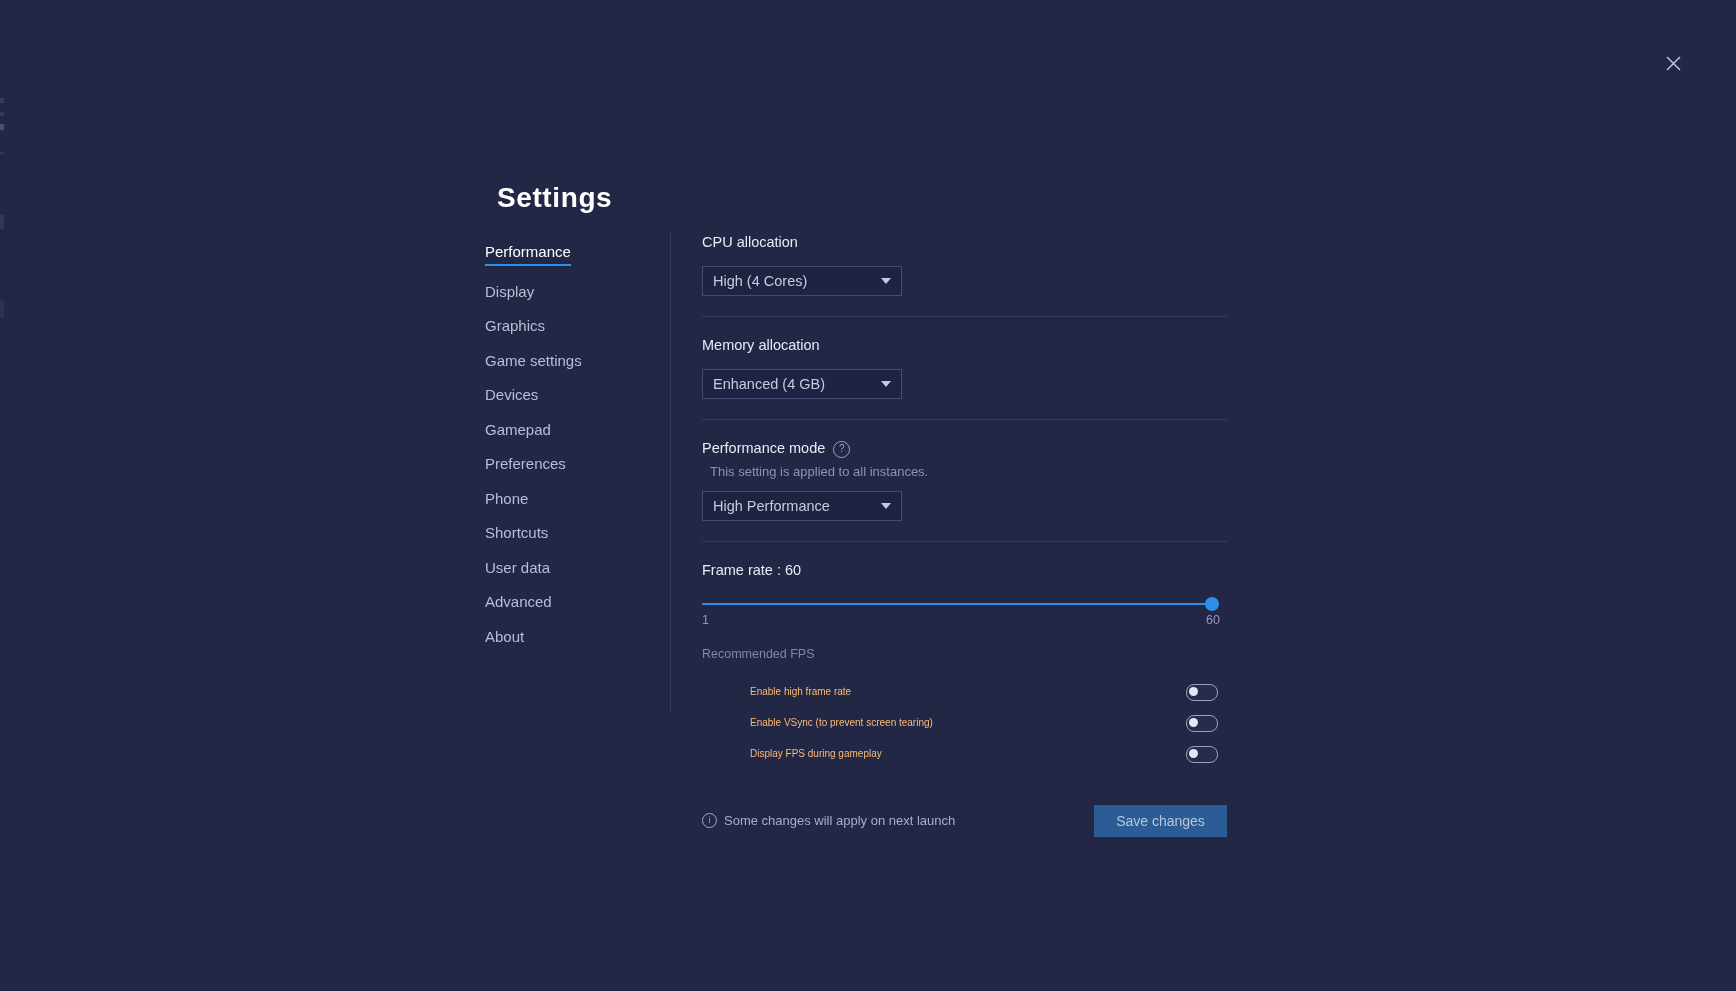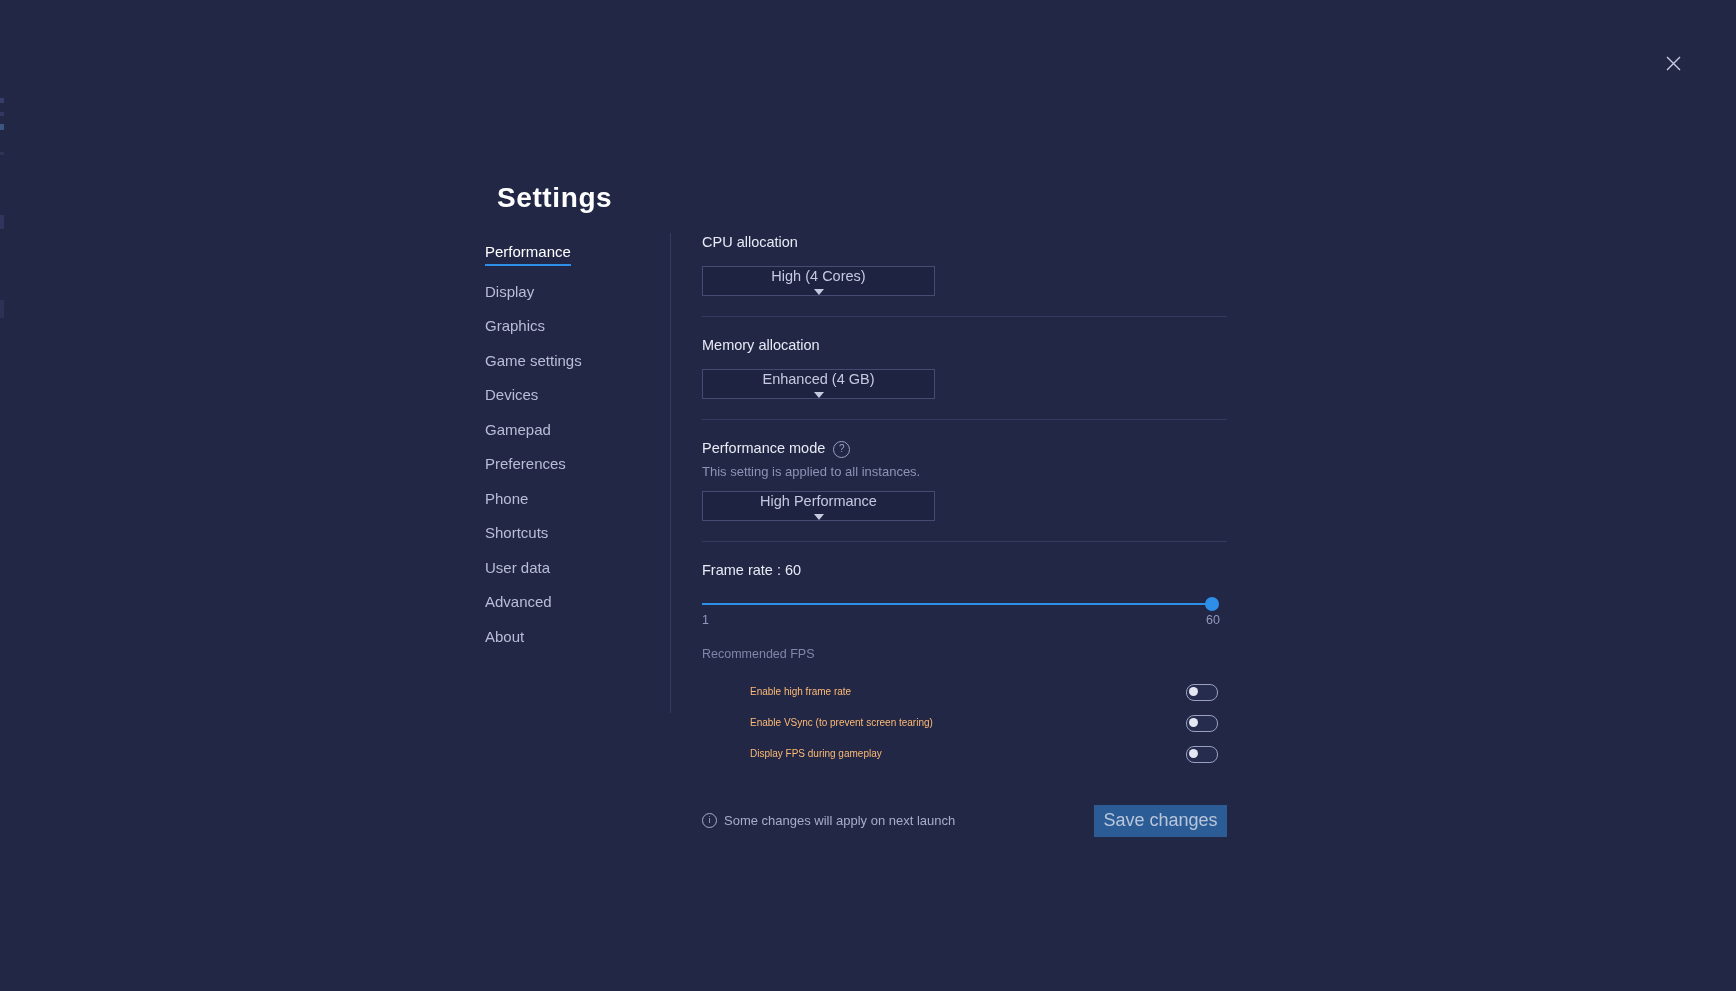--- a/index.html
+++ b/index.html
@@ -95,7 +95,7 @@
 
   .select-box {
     margin-top: 15px;
-    width: 233px;
+    width: 200px;
     height: 30px;
     background: #1e2342;
     border: 1px solid #454b73;
@@ -104,7 +104,6 @@
     padding: 0 10px;
     box-sizing: border-box;
     cursor: pointer;
-    flex-direction: column;
   }
   .select-value {
     flex: 1;

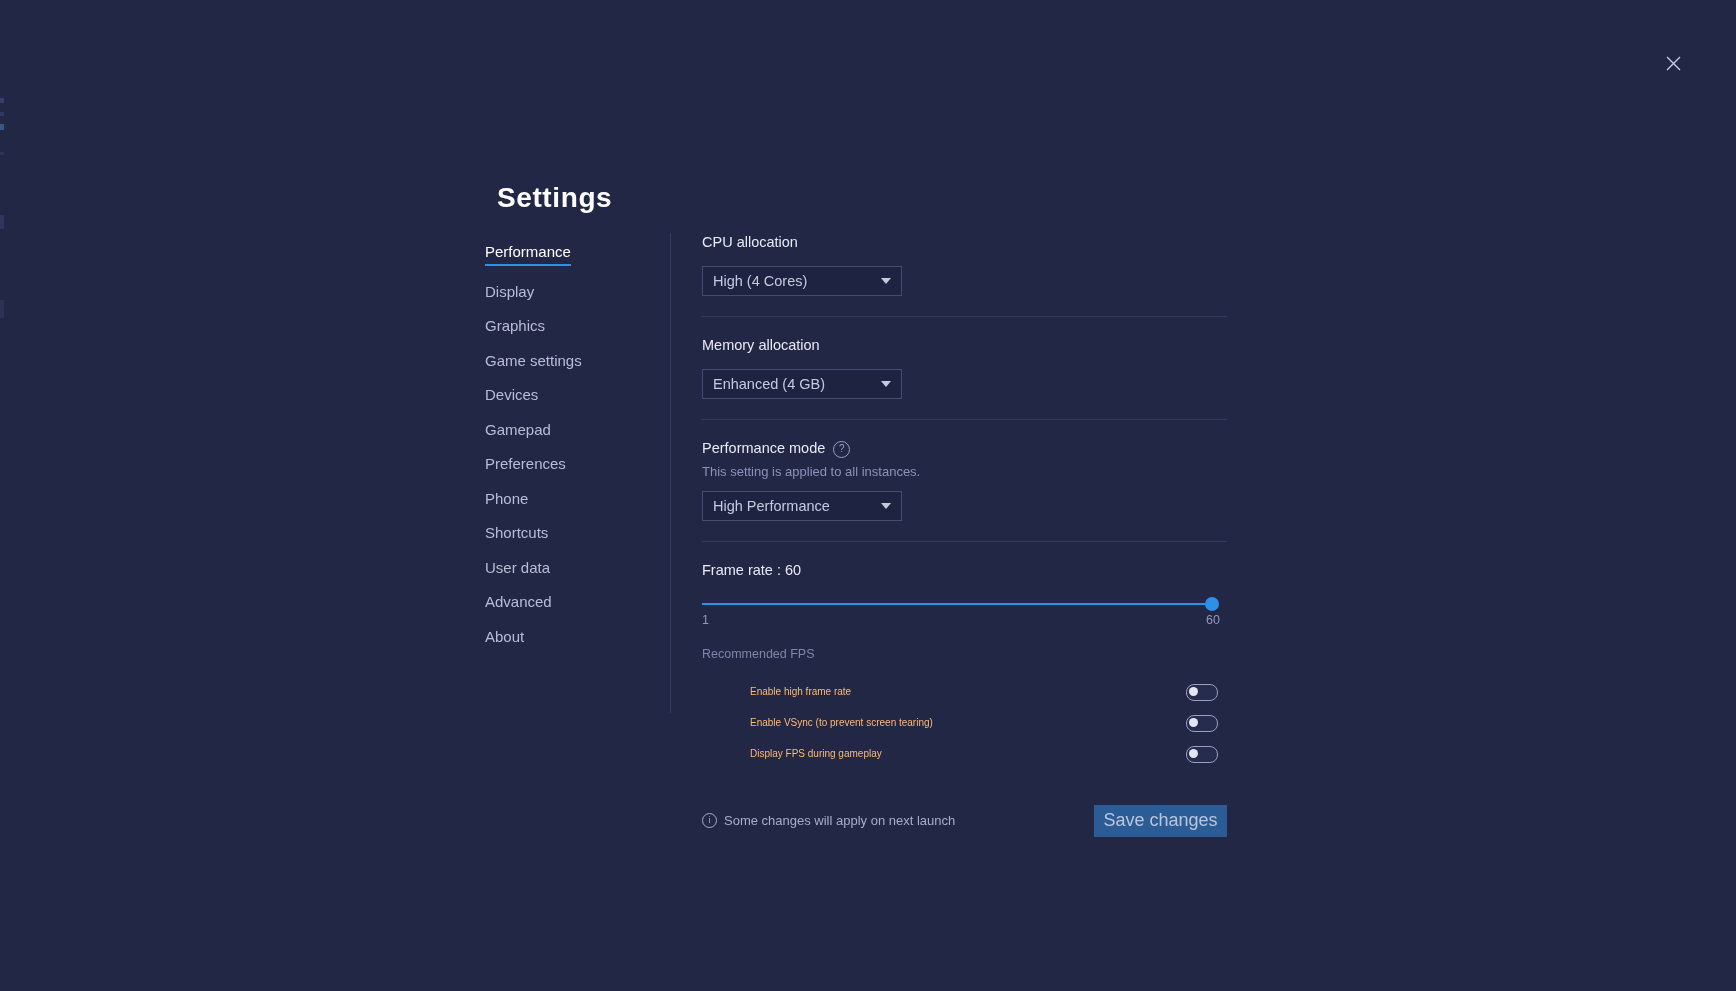--- a/index.html
+++ b/index.html
@@ -91,6 +91,7 @@
     color: #8d93b4;
     line-height: 17px;
     margin-top: 5px;
+    margin-left: 8px;
   }
 
   .select-box {

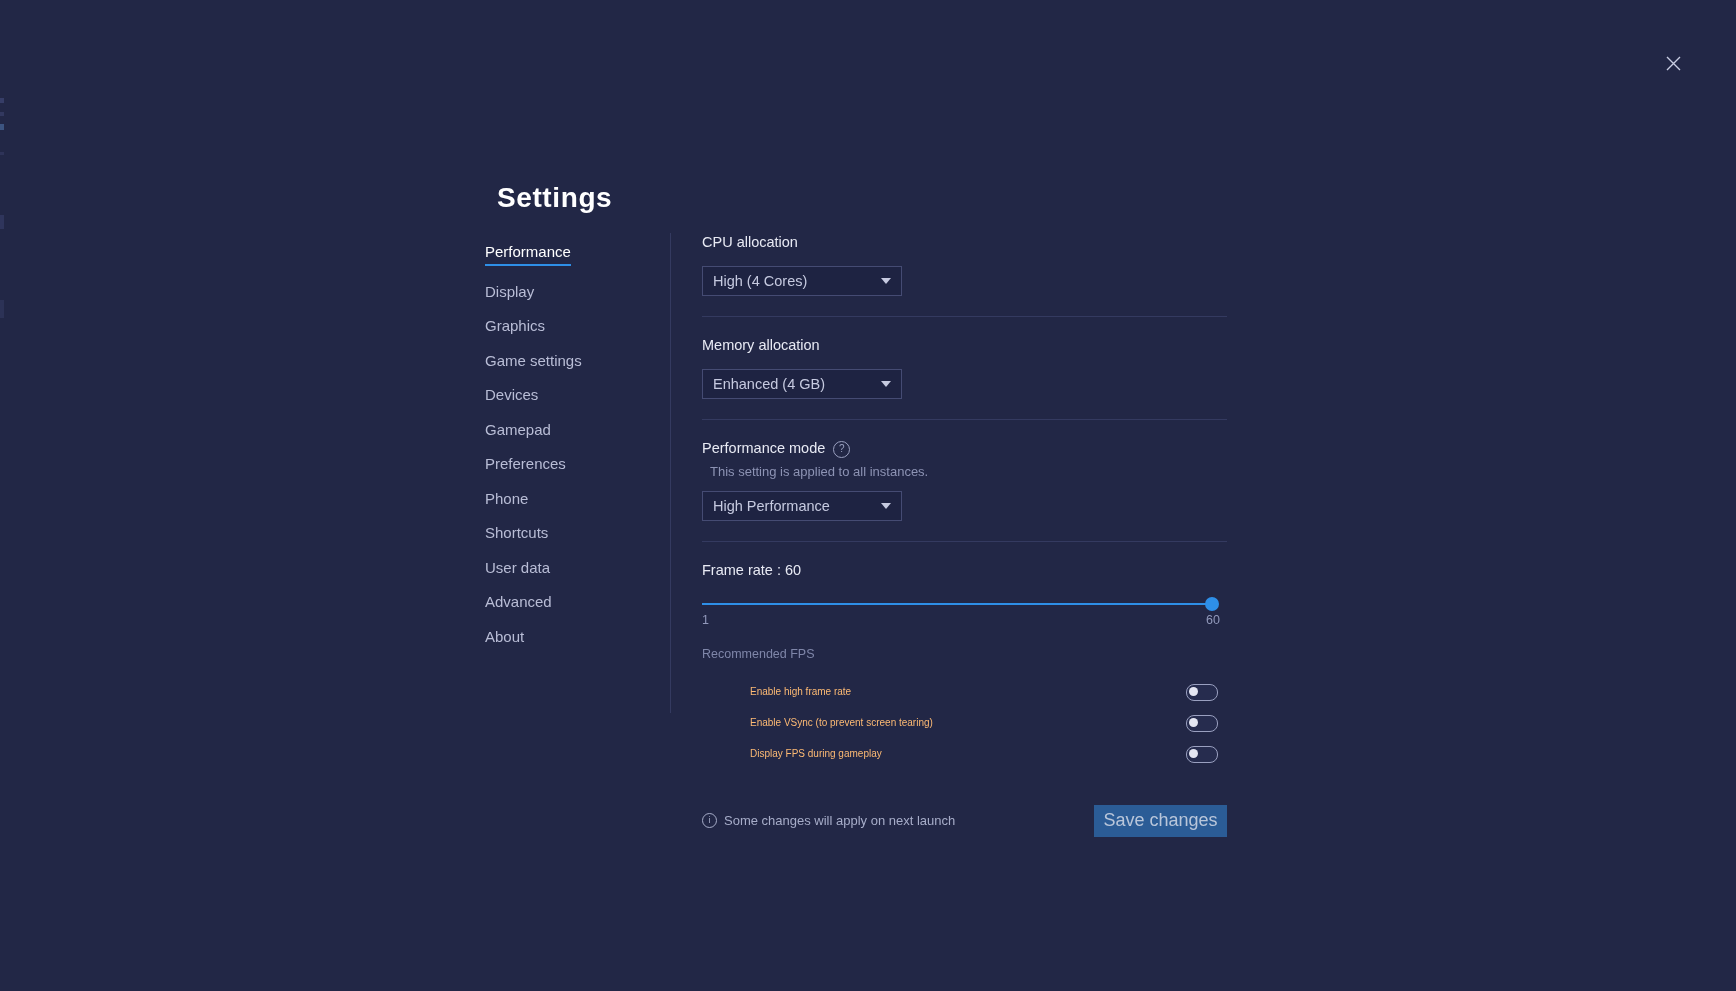--- a/index.html
+++ b/index.html
@@ -249,7 +249,7 @@
     width: 133px; height: 32px;
     background: #2b5c96;
     color: #b9c6da;
-    font-size: 18px;
+    font-size: 14px;
     display: flex;
     align-items: center;
     justify-content: center;

